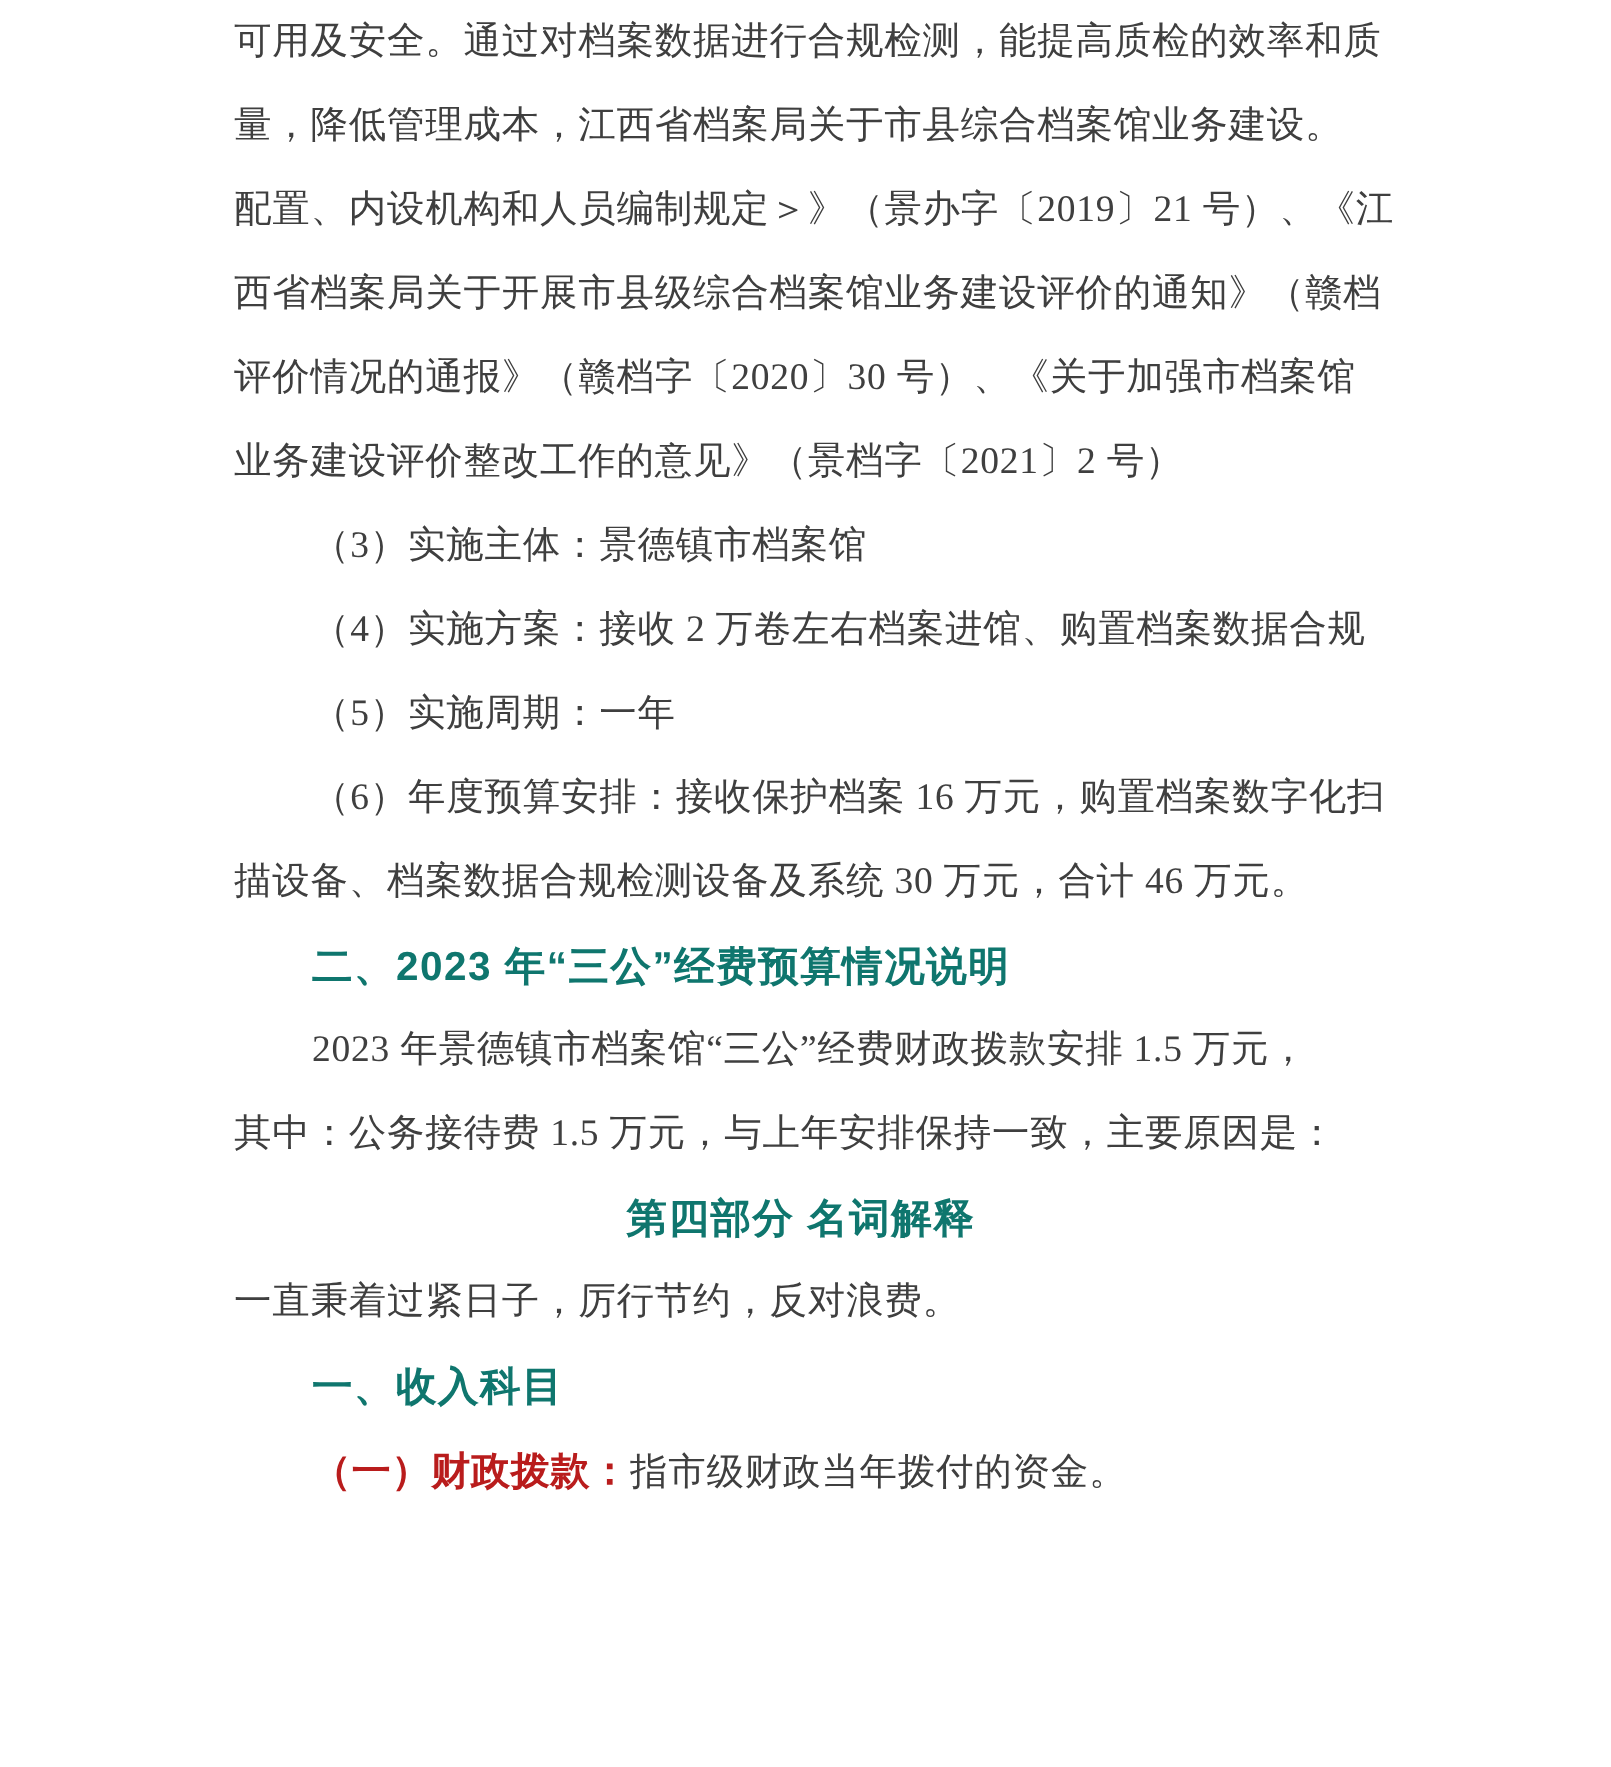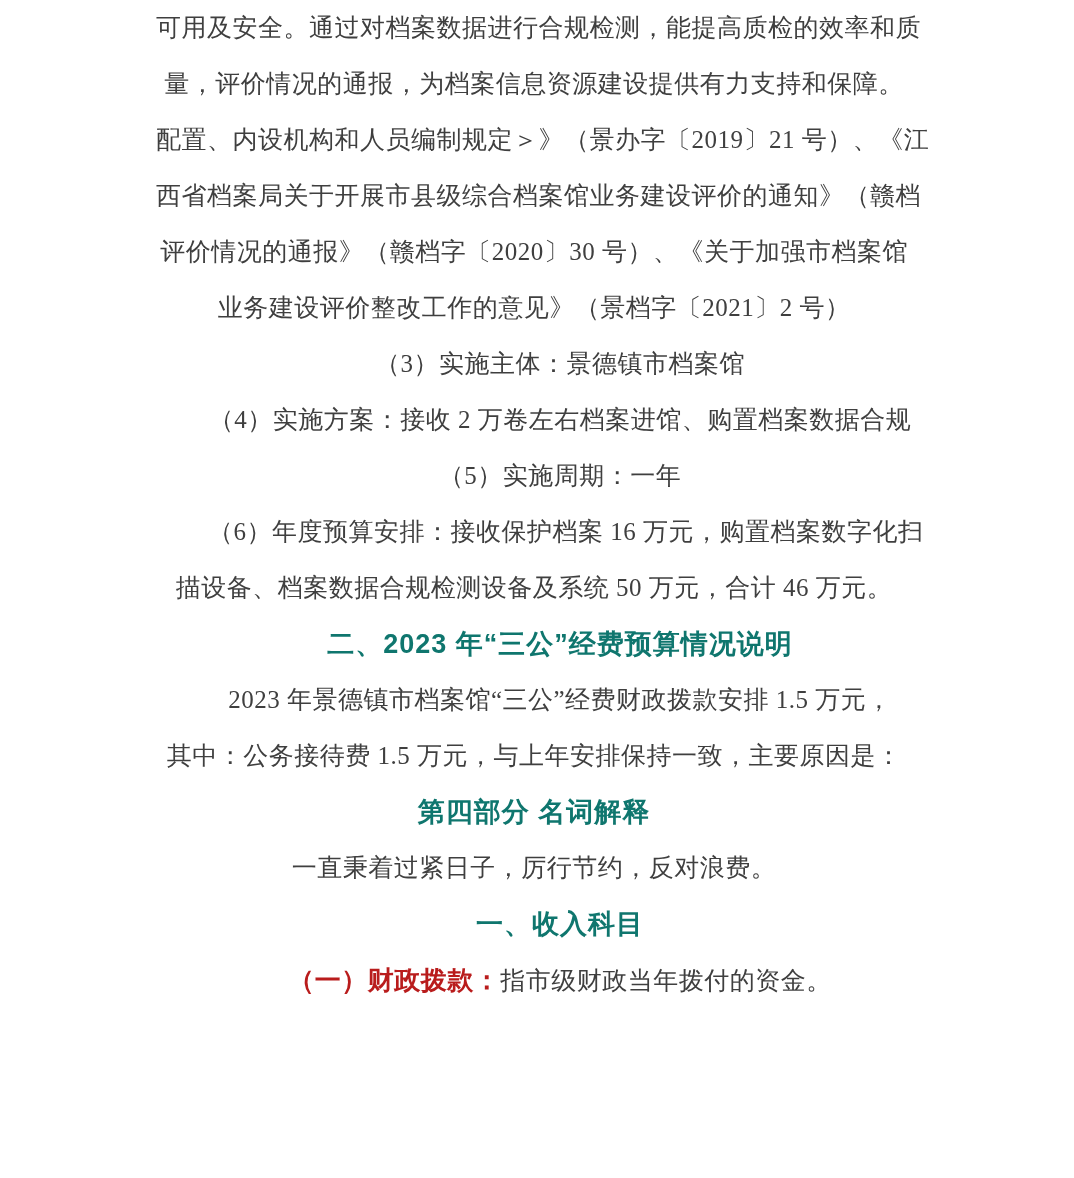--- a/index.html
+++ b/index.html
@@ -24,7 +24,6 @@
     color: #3f3f3f;
     white-space: nowrap;
     letter-spacing: 0.5px;
-    text-align: center;
   }
   .indent { padding-left: 52px; }
   .heading {

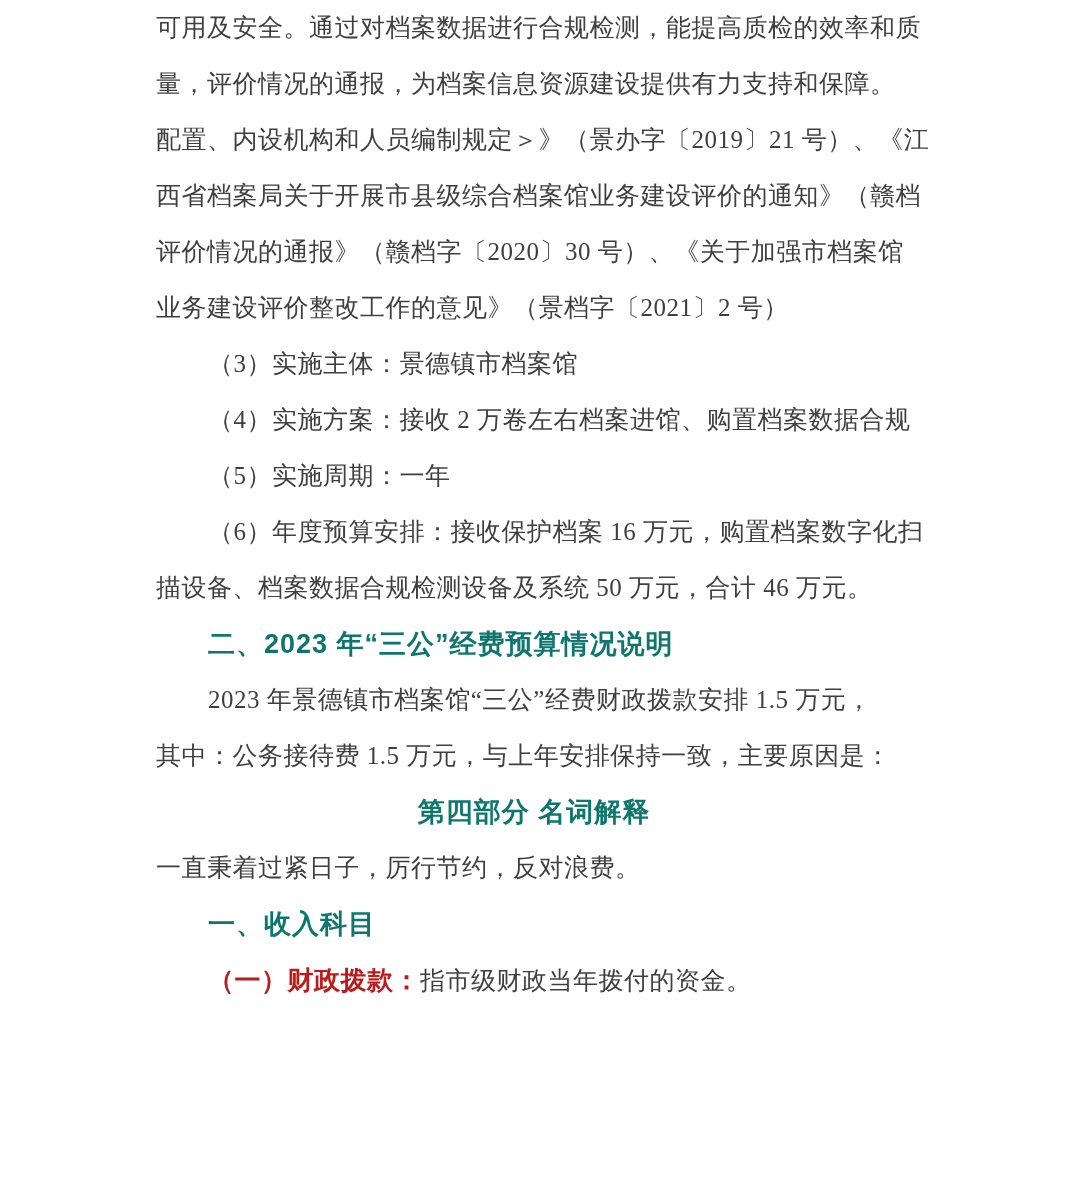--- a/index.html
+++ b/index.html
@@ -49,7 +49,7 @@
 
 <div class="page">
   <div class="line">可用及安全。通过对档案数据进行合规检测，能提高质检的效率和质</div>
-  <div class="line">量，评价情况的通报，为档案信息资源建设提供有力支持和保障。</div>
+  <div class="line">量，降低管理成本，江西省档案局关于市县综合档案馆业务建设。</div>
   <div class="line">配置、内设机构和人员编制规定＞》（景办字〔2019〕21 号）、《江</div>
   <div class="line">西省档案局关于开展市县级综合档案馆业务建设评价的通知》（赣档</div>
   <div class="line">评价情况的通报》（赣档字〔2020〕30 号）、《关于加强市档案馆</div>

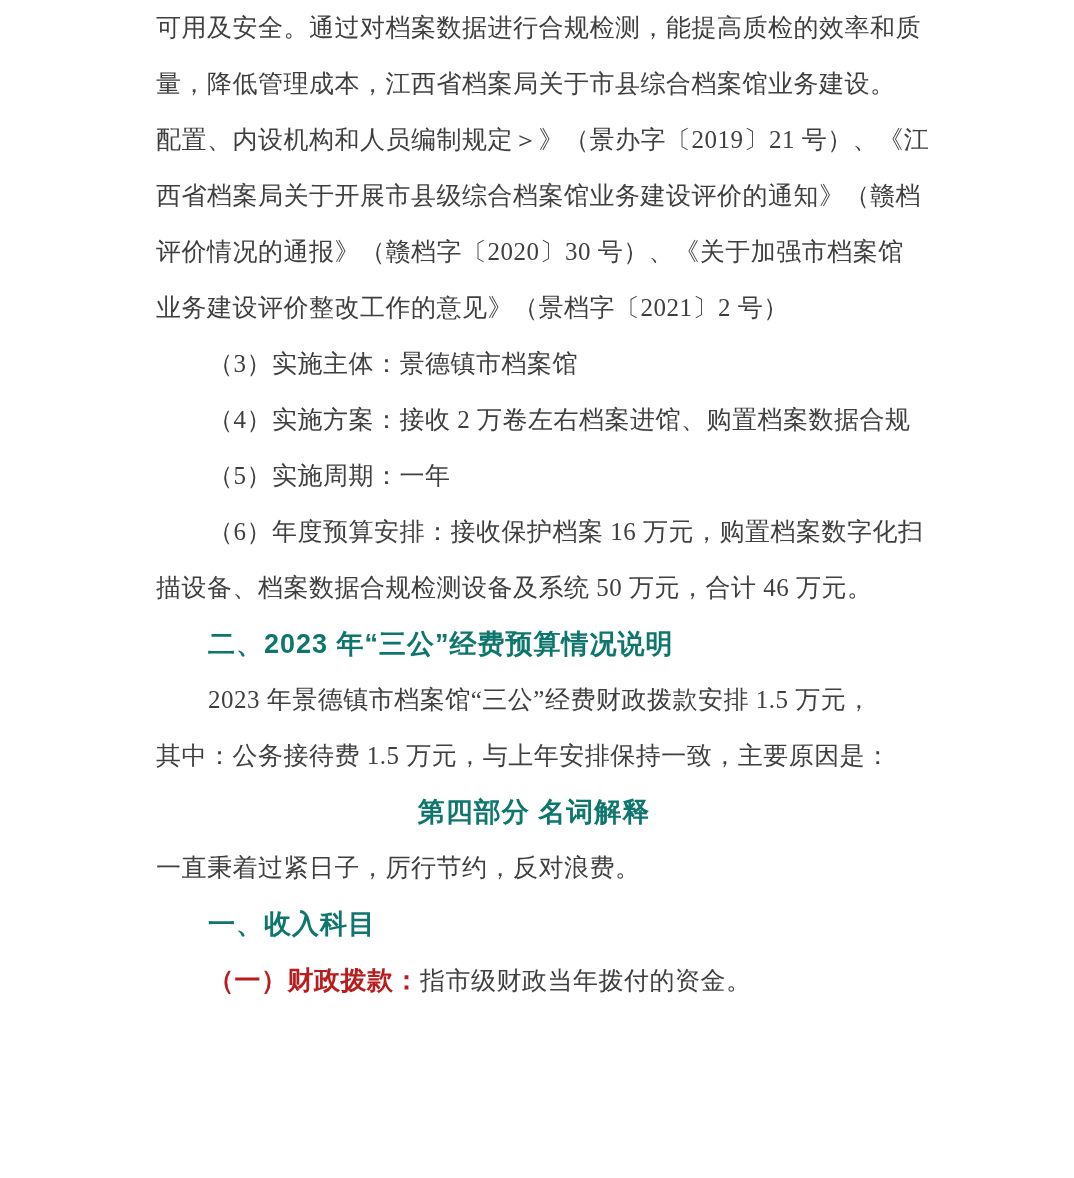--- a/index.html
+++ b/index.html
@@ -58,7 +58,7 @@
   <div class="line indent">（4）实施方案：接收 2 万卷左右档案进馆、购置档案数据合规</div>
   <div class="line indent">（5）实施周期：一年</div>
   <div class="line indent">（6）年度预算安排：接收保护档案 16 万元，购置档案数字化扫</div>
-  <div class="line">描设备、档案数据合规检测设备及系统 50 万元，合计 46 万元。</div>
+  <div class="line">描设备、档案数据合规检测设备及系统 30 万元，合计 46 万元。</div>
   <div class="line indent heading">二、2023 年“三公”经费预算情况说明</div>
   <div class="line indent">2023 年景德镇市档案馆“三公”经费财政拨款安排 1.5 万元，</div>
   <div class="line">其中：公务接待费 1.5 万元，与上年安排保持一致，主要原因是：</div>

